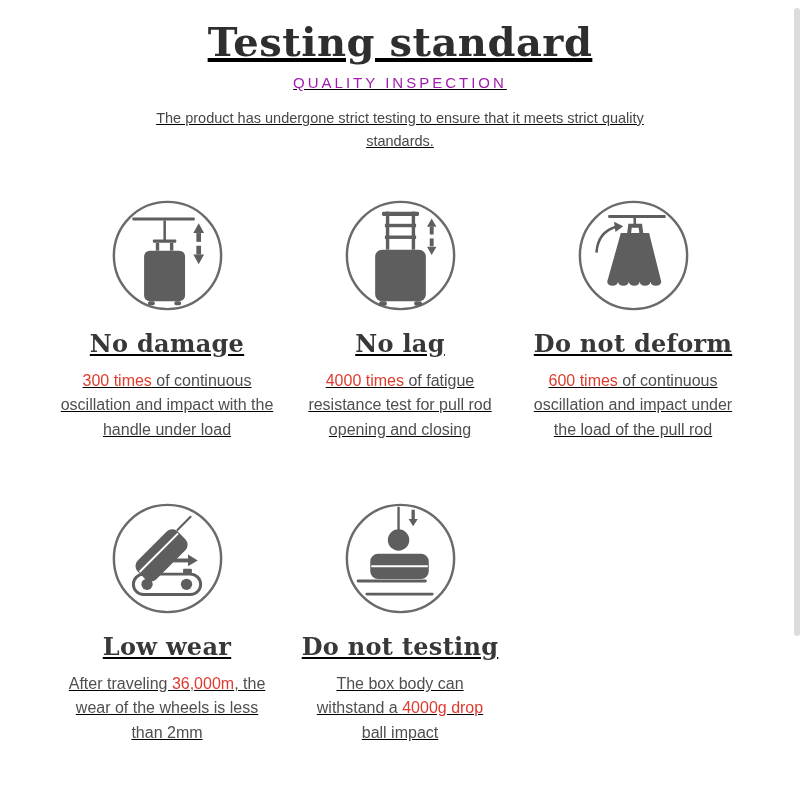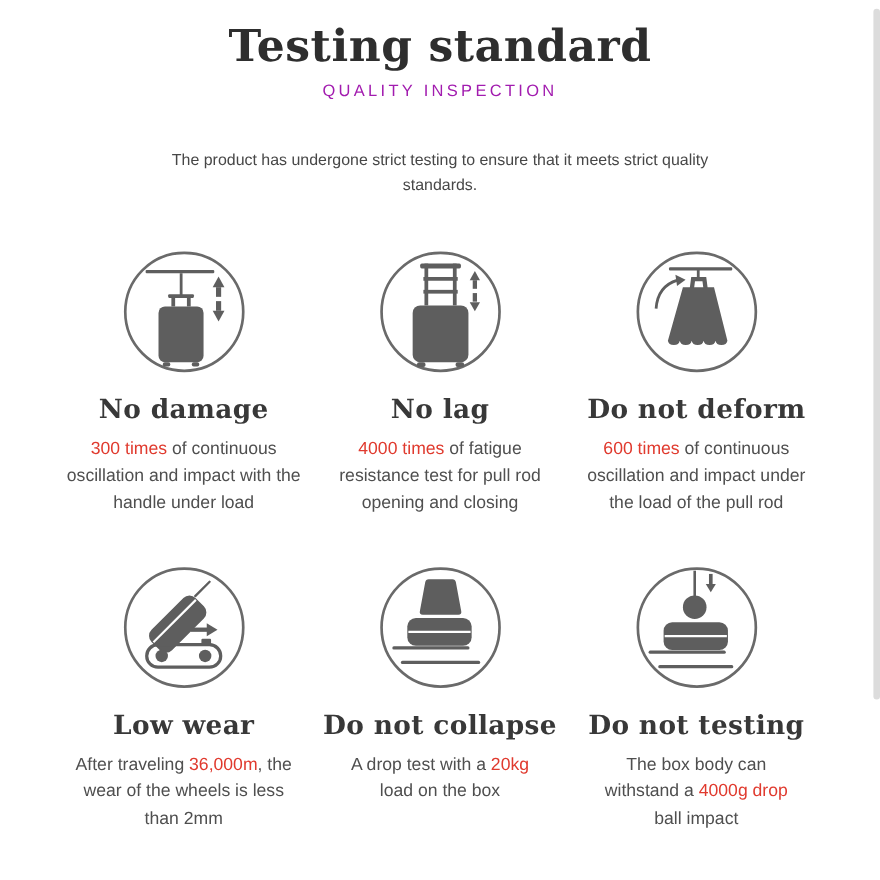--- a/index.html
+++ b/index.html
@@ -8,7 +8,7 @@
     font-family:"Liberation Sans", sans-serif;
     -webkit-font-smoothing:antialiased;
   }
-  .page{width:800px;height:636px;position:relative;}
+  .page{width:800px;height:636px;position:relative;text-decoration:underline;}
   .scrollbar{
     position:absolute;top:8px;right:0;width:6px;bottom:0;
     background:#dcdcdc;border-radius:3px;

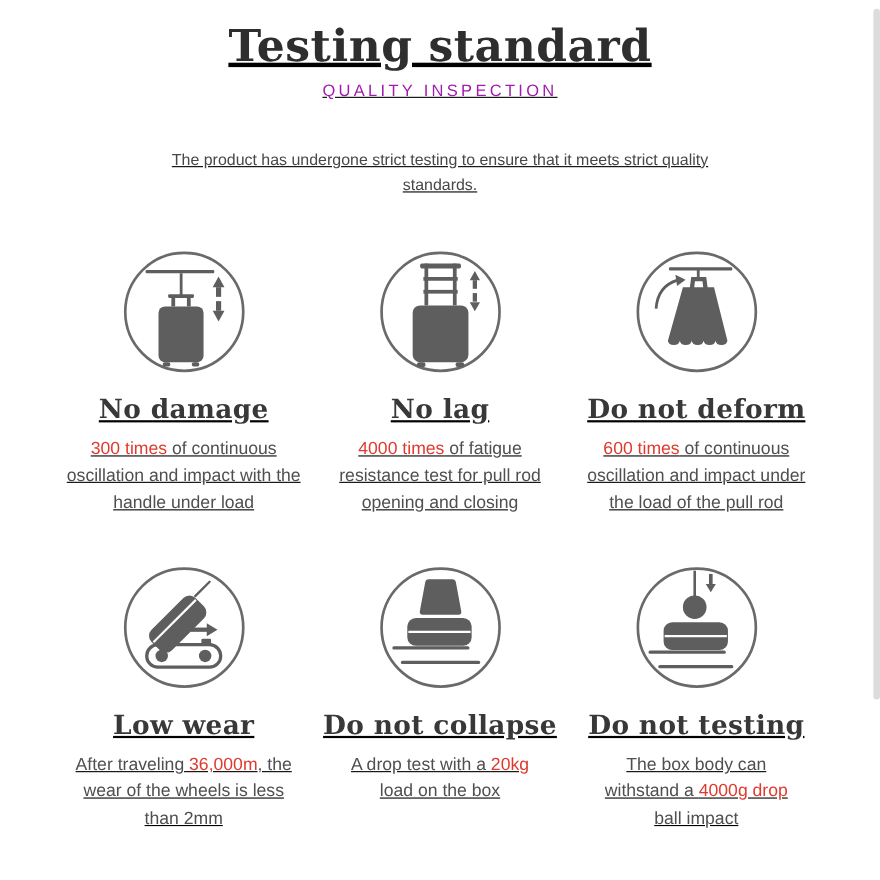--- a/index.html
+++ b/index.html
@@ -25,7 +25,7 @@
     font-size:15px; letter-spacing:3px; color:#a21caf; font-weight:400;
   }
   .page-desc{
-    margin:44px auto 0 auto; max-width:520px;
+    margin:16px auto 0 auto; max-width:520px;
     font-size:14.5px; line-height:1.6; color:#474747;
   }
   .grid{

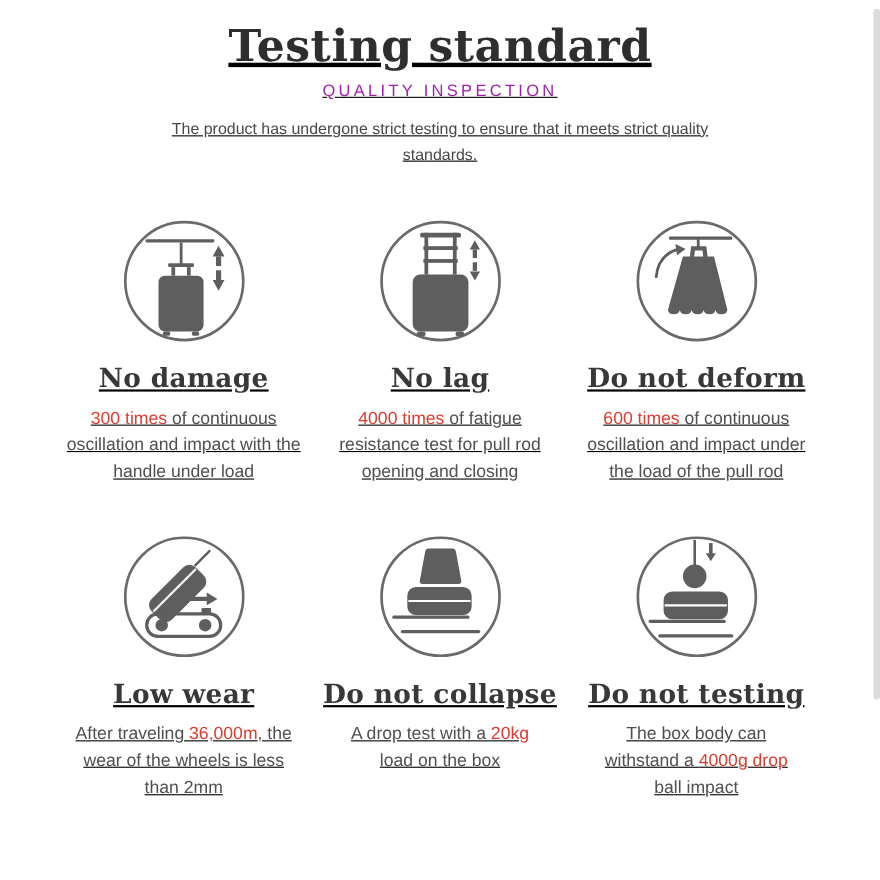--- a/index.html
+++ b/index.html
@@ -33,7 +33,7 @@
     display:grid;
     grid-template-columns:repeat(3, 233px);
     justify-content:center;
-    row-gap:42px;
+    row-gap:58px;
   }
   .item{ margin:0; display:flex; flex-direction:column; align-items:center; text-align:center; }
   .item svg{ width:117px; height:117px; display:block; }

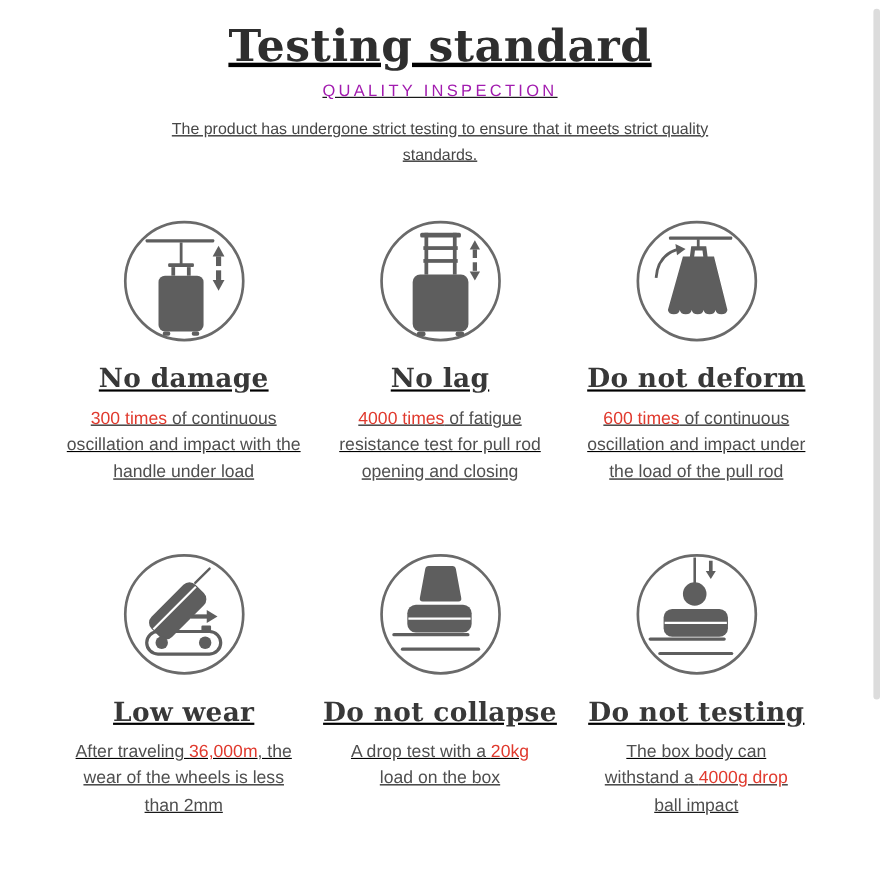--- a/index.html
+++ b/index.html
@@ -146,18 +146,6 @@
       <p class="item-desc w205"><span>After traveling </span><span class="hl">36,000m</span><span>, the wear of the wheels is less than 2mm</span></p>
     </figure>
 
-    <figure class="item">
-      <svg viewBox="0 0 120 120" aria-hidden="true">
-        <circle class="ring" cx="60" cy="60" r="55"></circle>
-        <path class="fg" d="M49 15 h22 q2.8 0 3.3 2.8 l5 27 q0.6 3.2 -2.7 3.2 h-33.2 q-3.3 0 -2.7 -3.2 l5 -27 q0.5 -2.8 3.3 -2.8 Z"></path>
-        <rect class="fg" x="29" y="51" width="60" height="26" rx="8"></rect>
-        <line class="seam" x1="30" y1="64" x2="88" y2="64"></line>
-        <rect class="fg" x="15" y="77.5" width="72" height="3" rx="1.5"></rect>
-        <rect class="fg" x="23" y="91" width="74" height="3" rx="1.5"></rect>
-      </svg>
-      <figcaption class="item-title">Do not collapse</figcaption>
-      <p class="item-desc w185"><span>A drop test with a </span><span class="hl">20kg</span><span> load on the box</span></p>
-    </figure>
 
     <figure class="item">
       <svg viewBox="0 0 120 120" aria-hidden="true">

